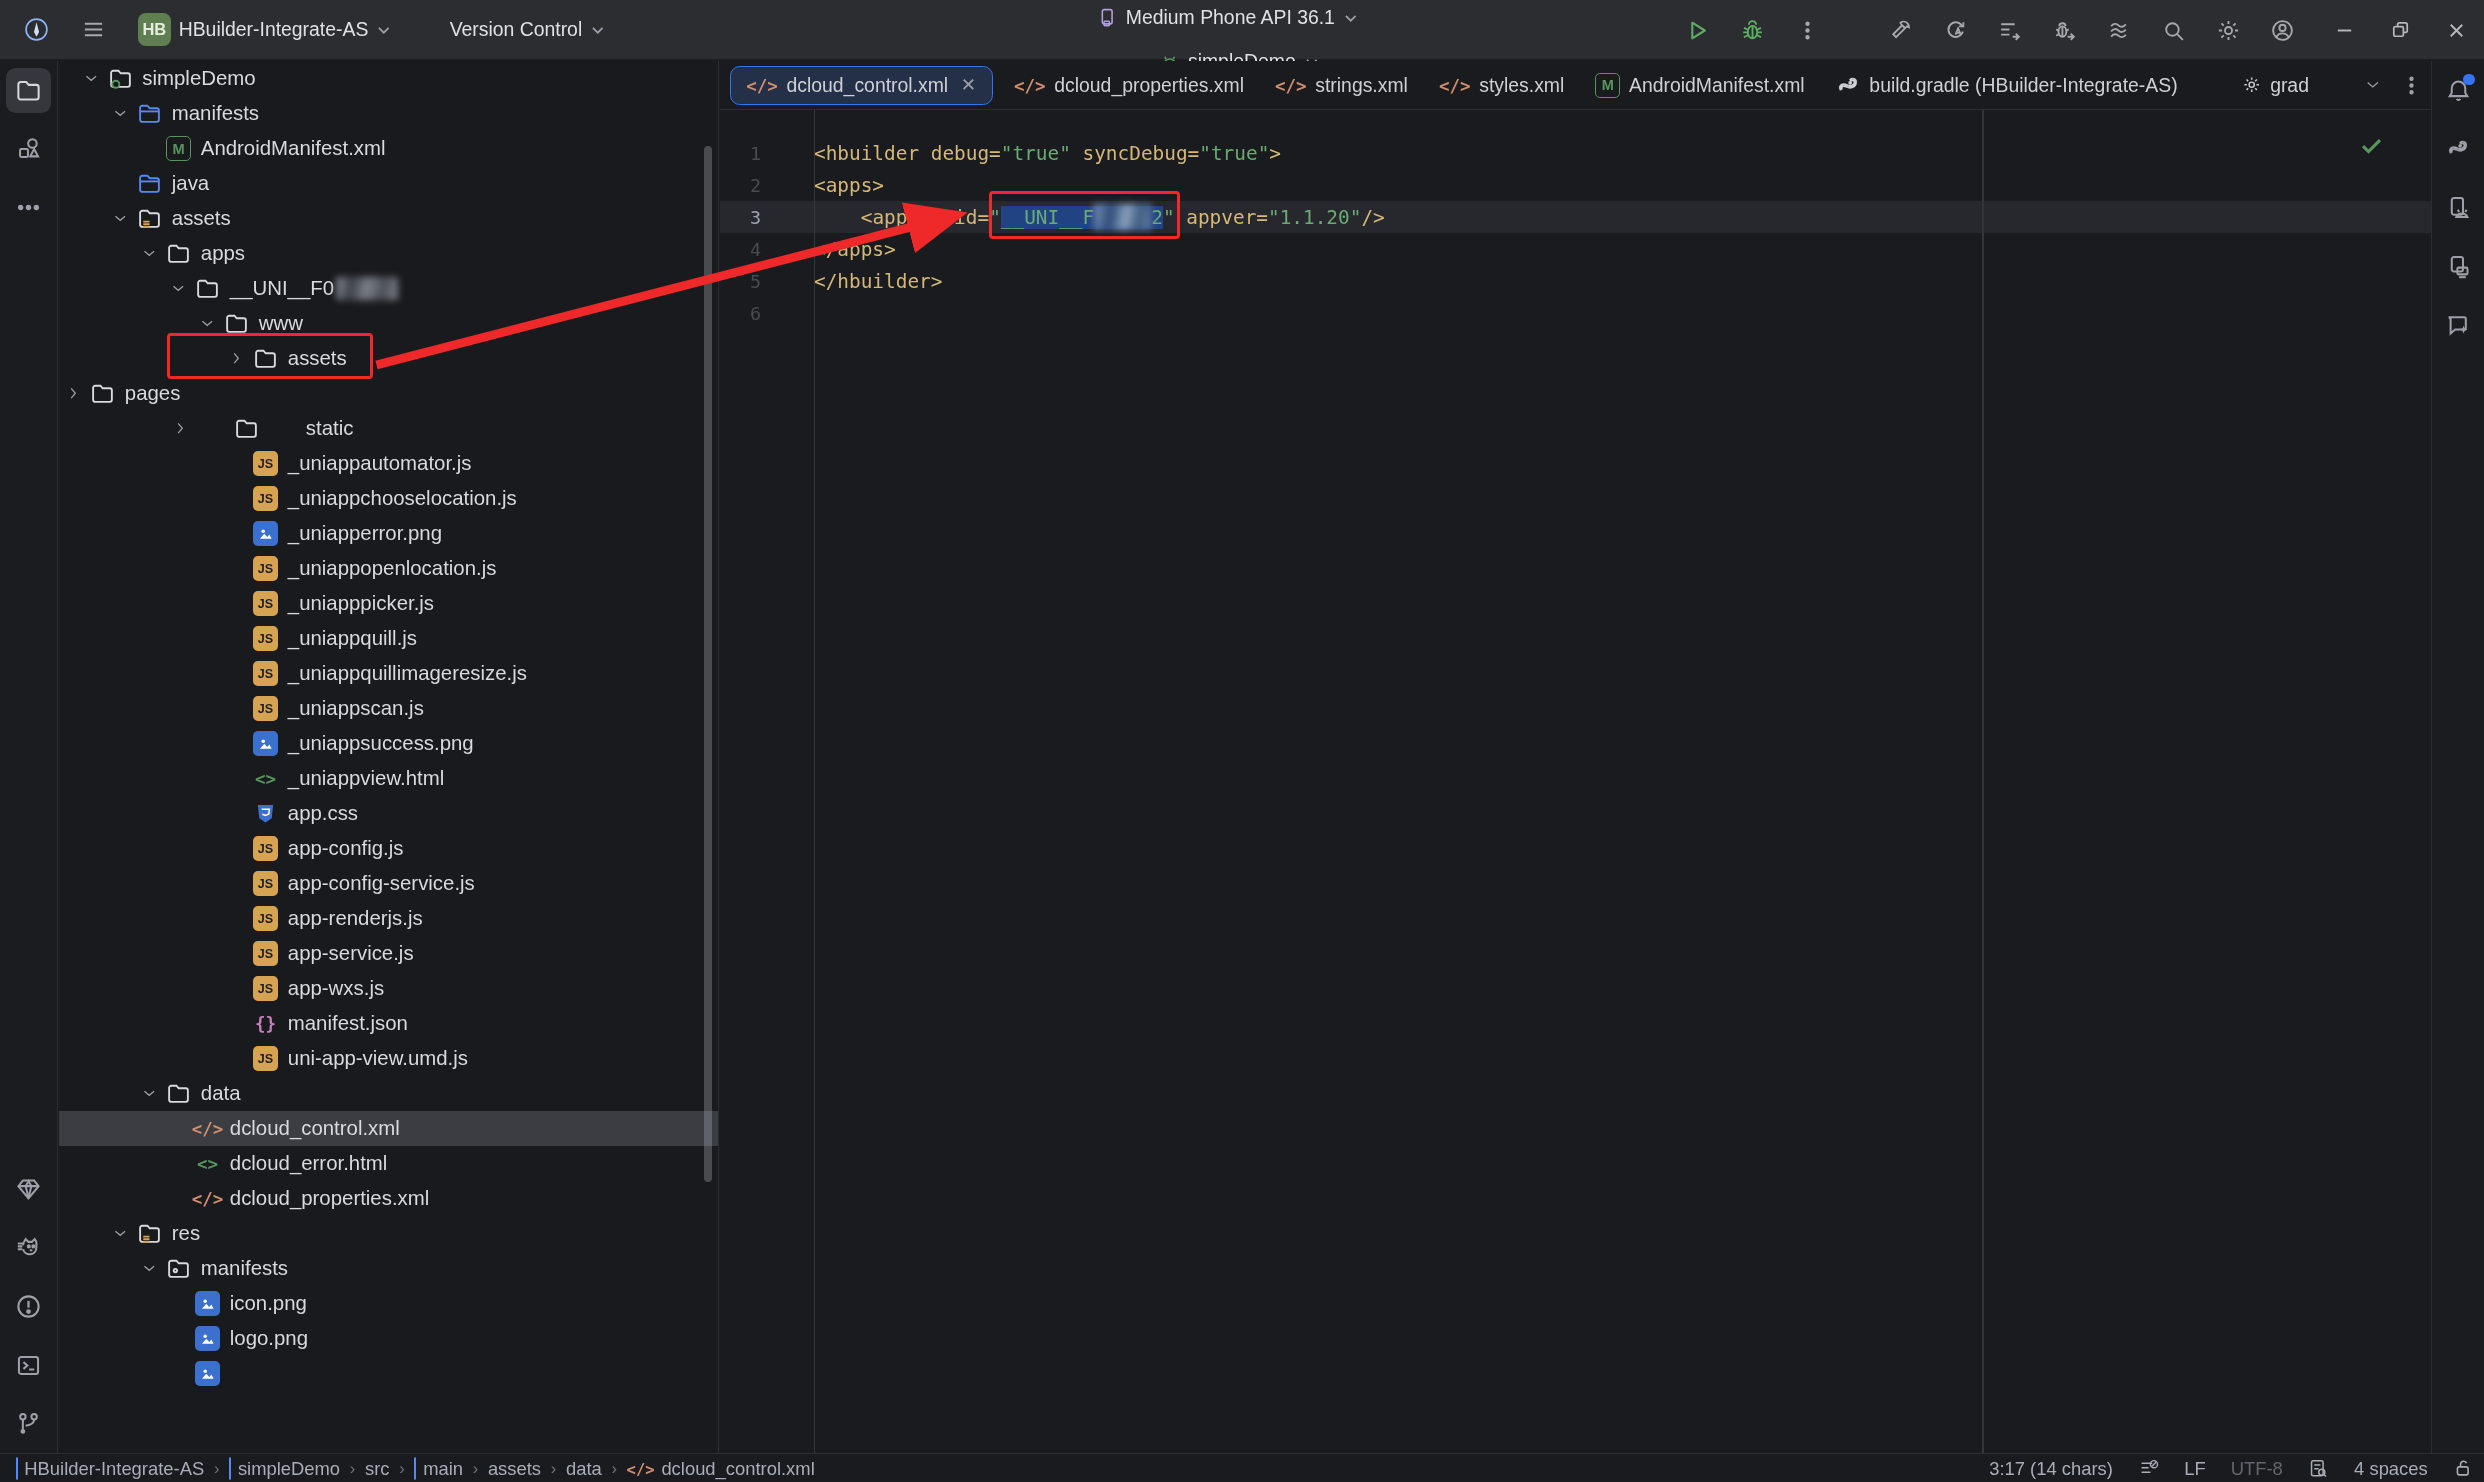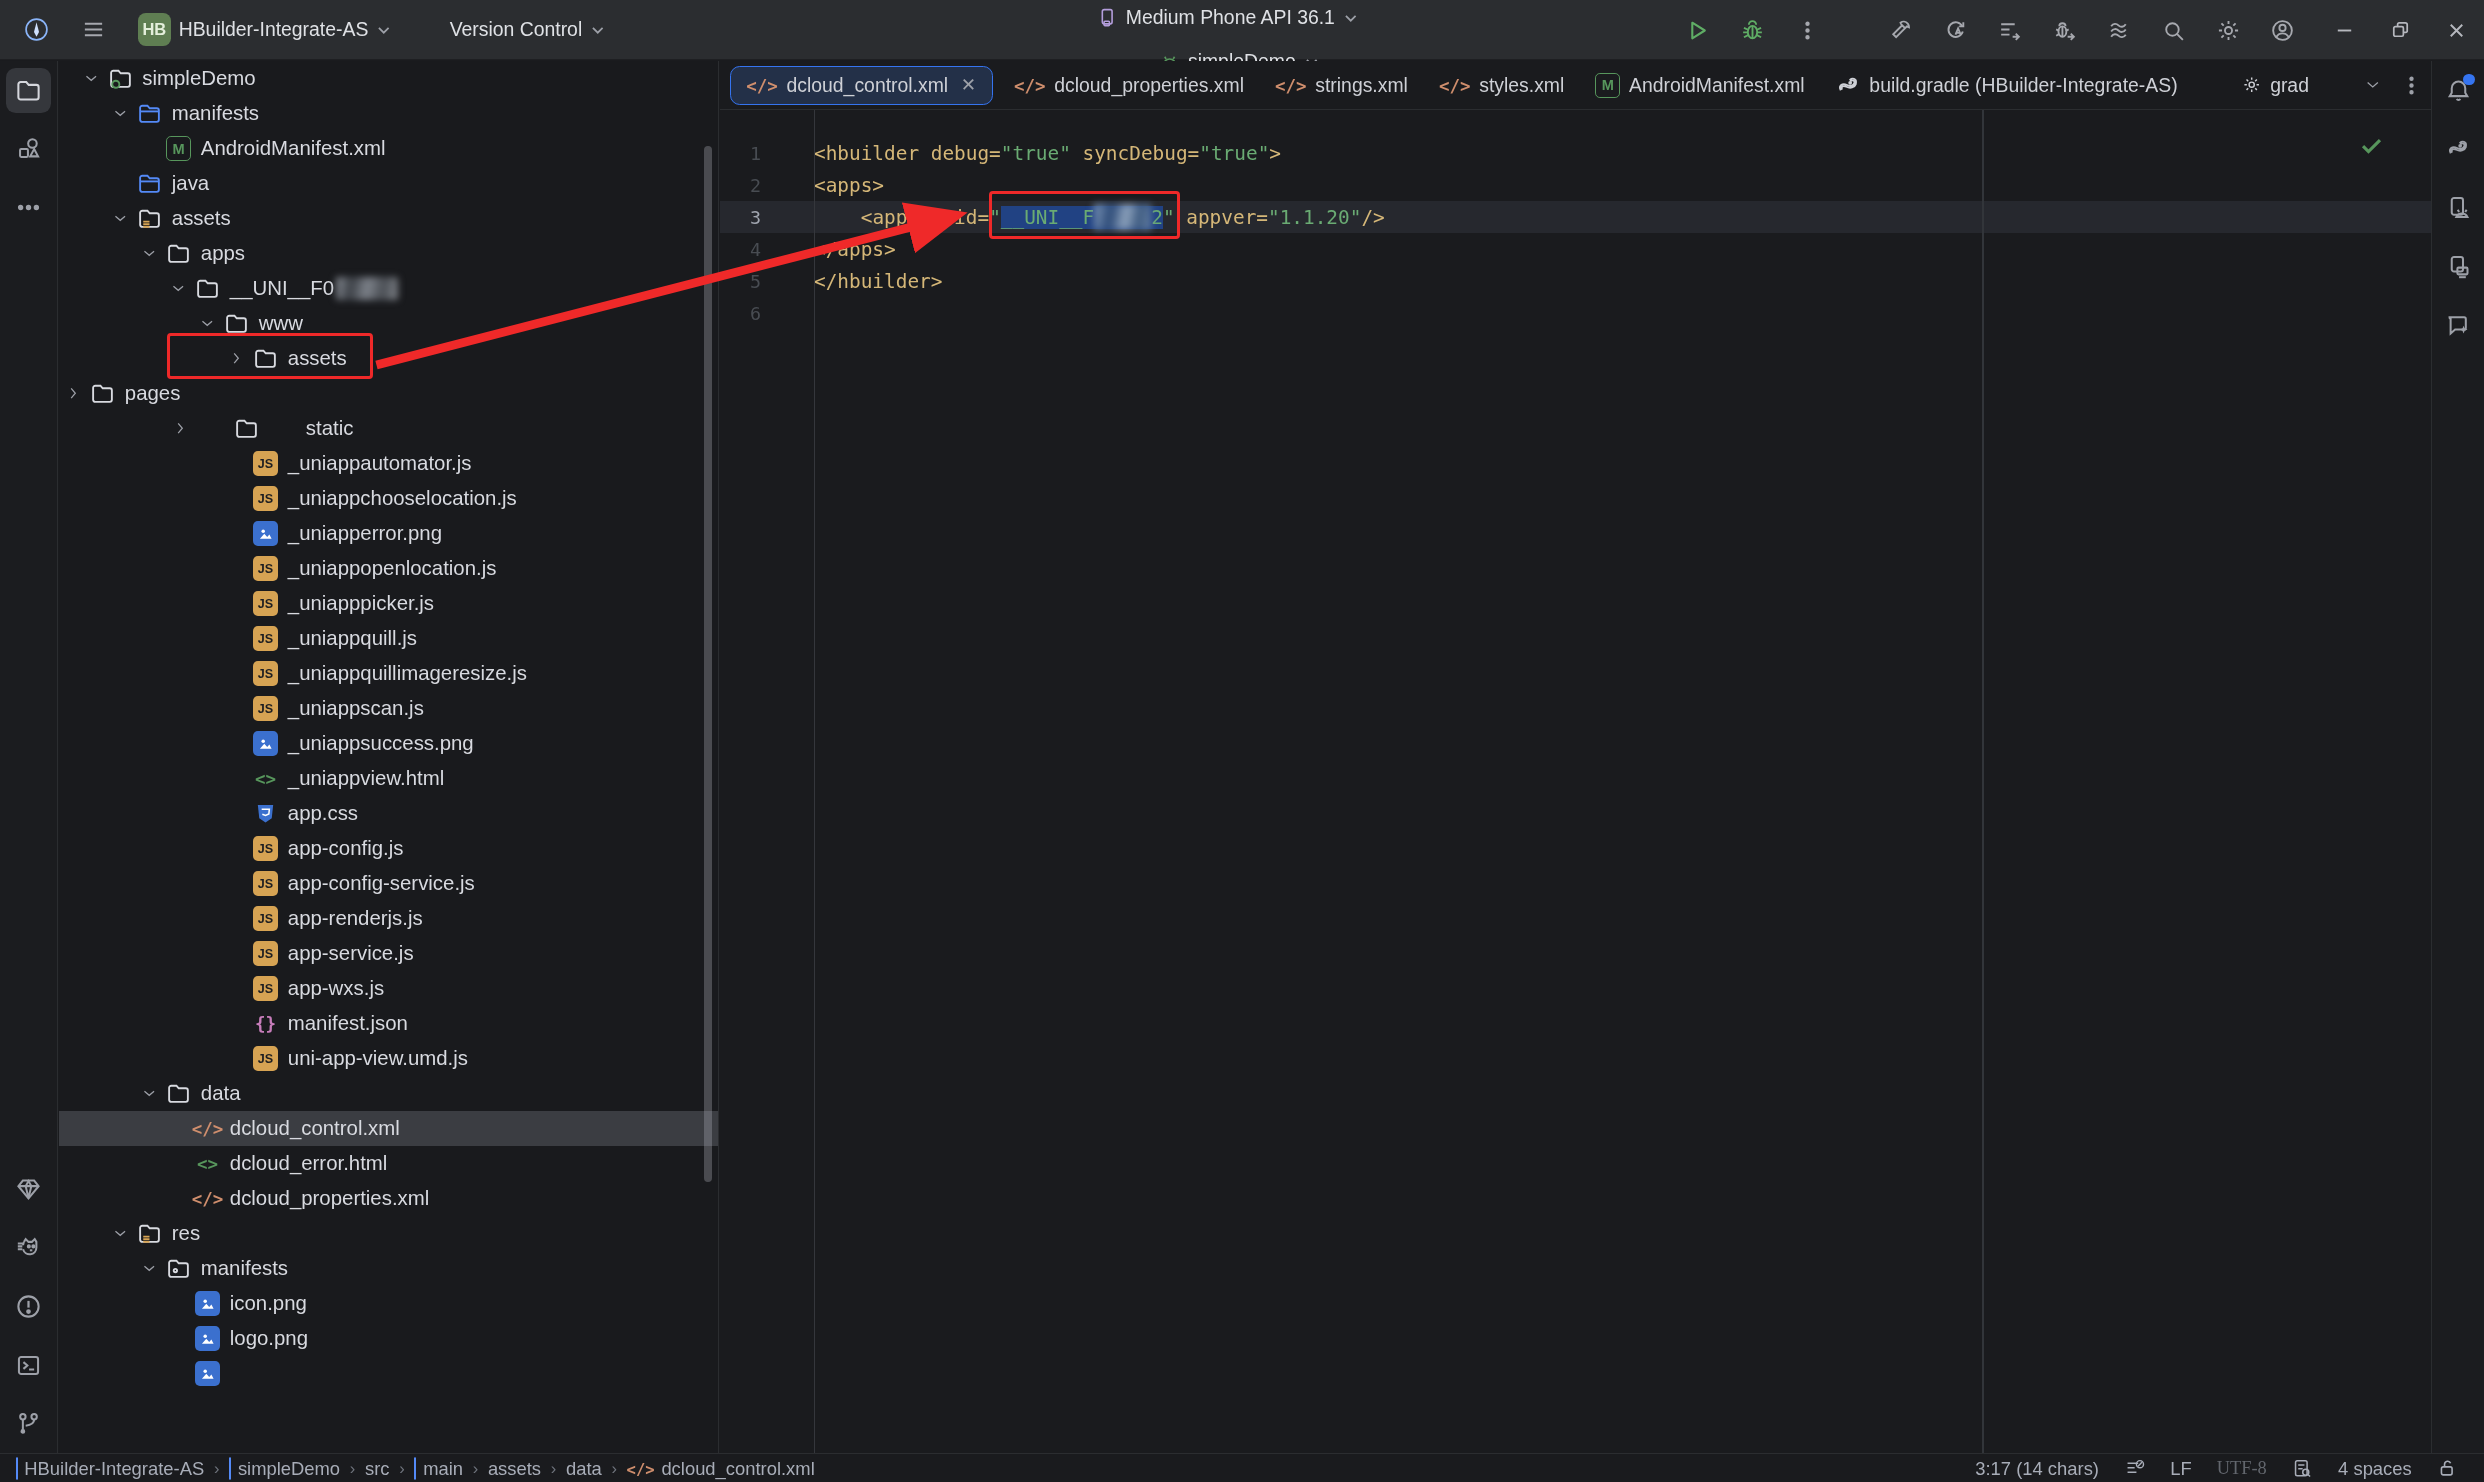--- a/index.html
+++ b/index.html
@@ -101,7 +101,7 @@
   .bc-sep { color:#6E737C; font-size:16.5px; }
   .module-icon { width:14.6px; height:14.6px; border:1.9px solid #548AF7; border-radius:2.9px; }
   .bc-xml { color:#CF8E6D; font-family:"DejaVu Sans Mono",monospace; font-weight:bold; font-size:15.5px; }
-  #status-right { margin-left:auto; display:flex; align-items:center; gap:25px; padding-right:26px; }
+  #status-right { margin-left:auto; display:flex; align-items:center; gap:25px; padding-right:10px; }
   .dim { color:#62666D;font-family:Liberation Serif, serif; }
   .st-icon { color:#A8ADB8; display:flex; align-items:center; }
 

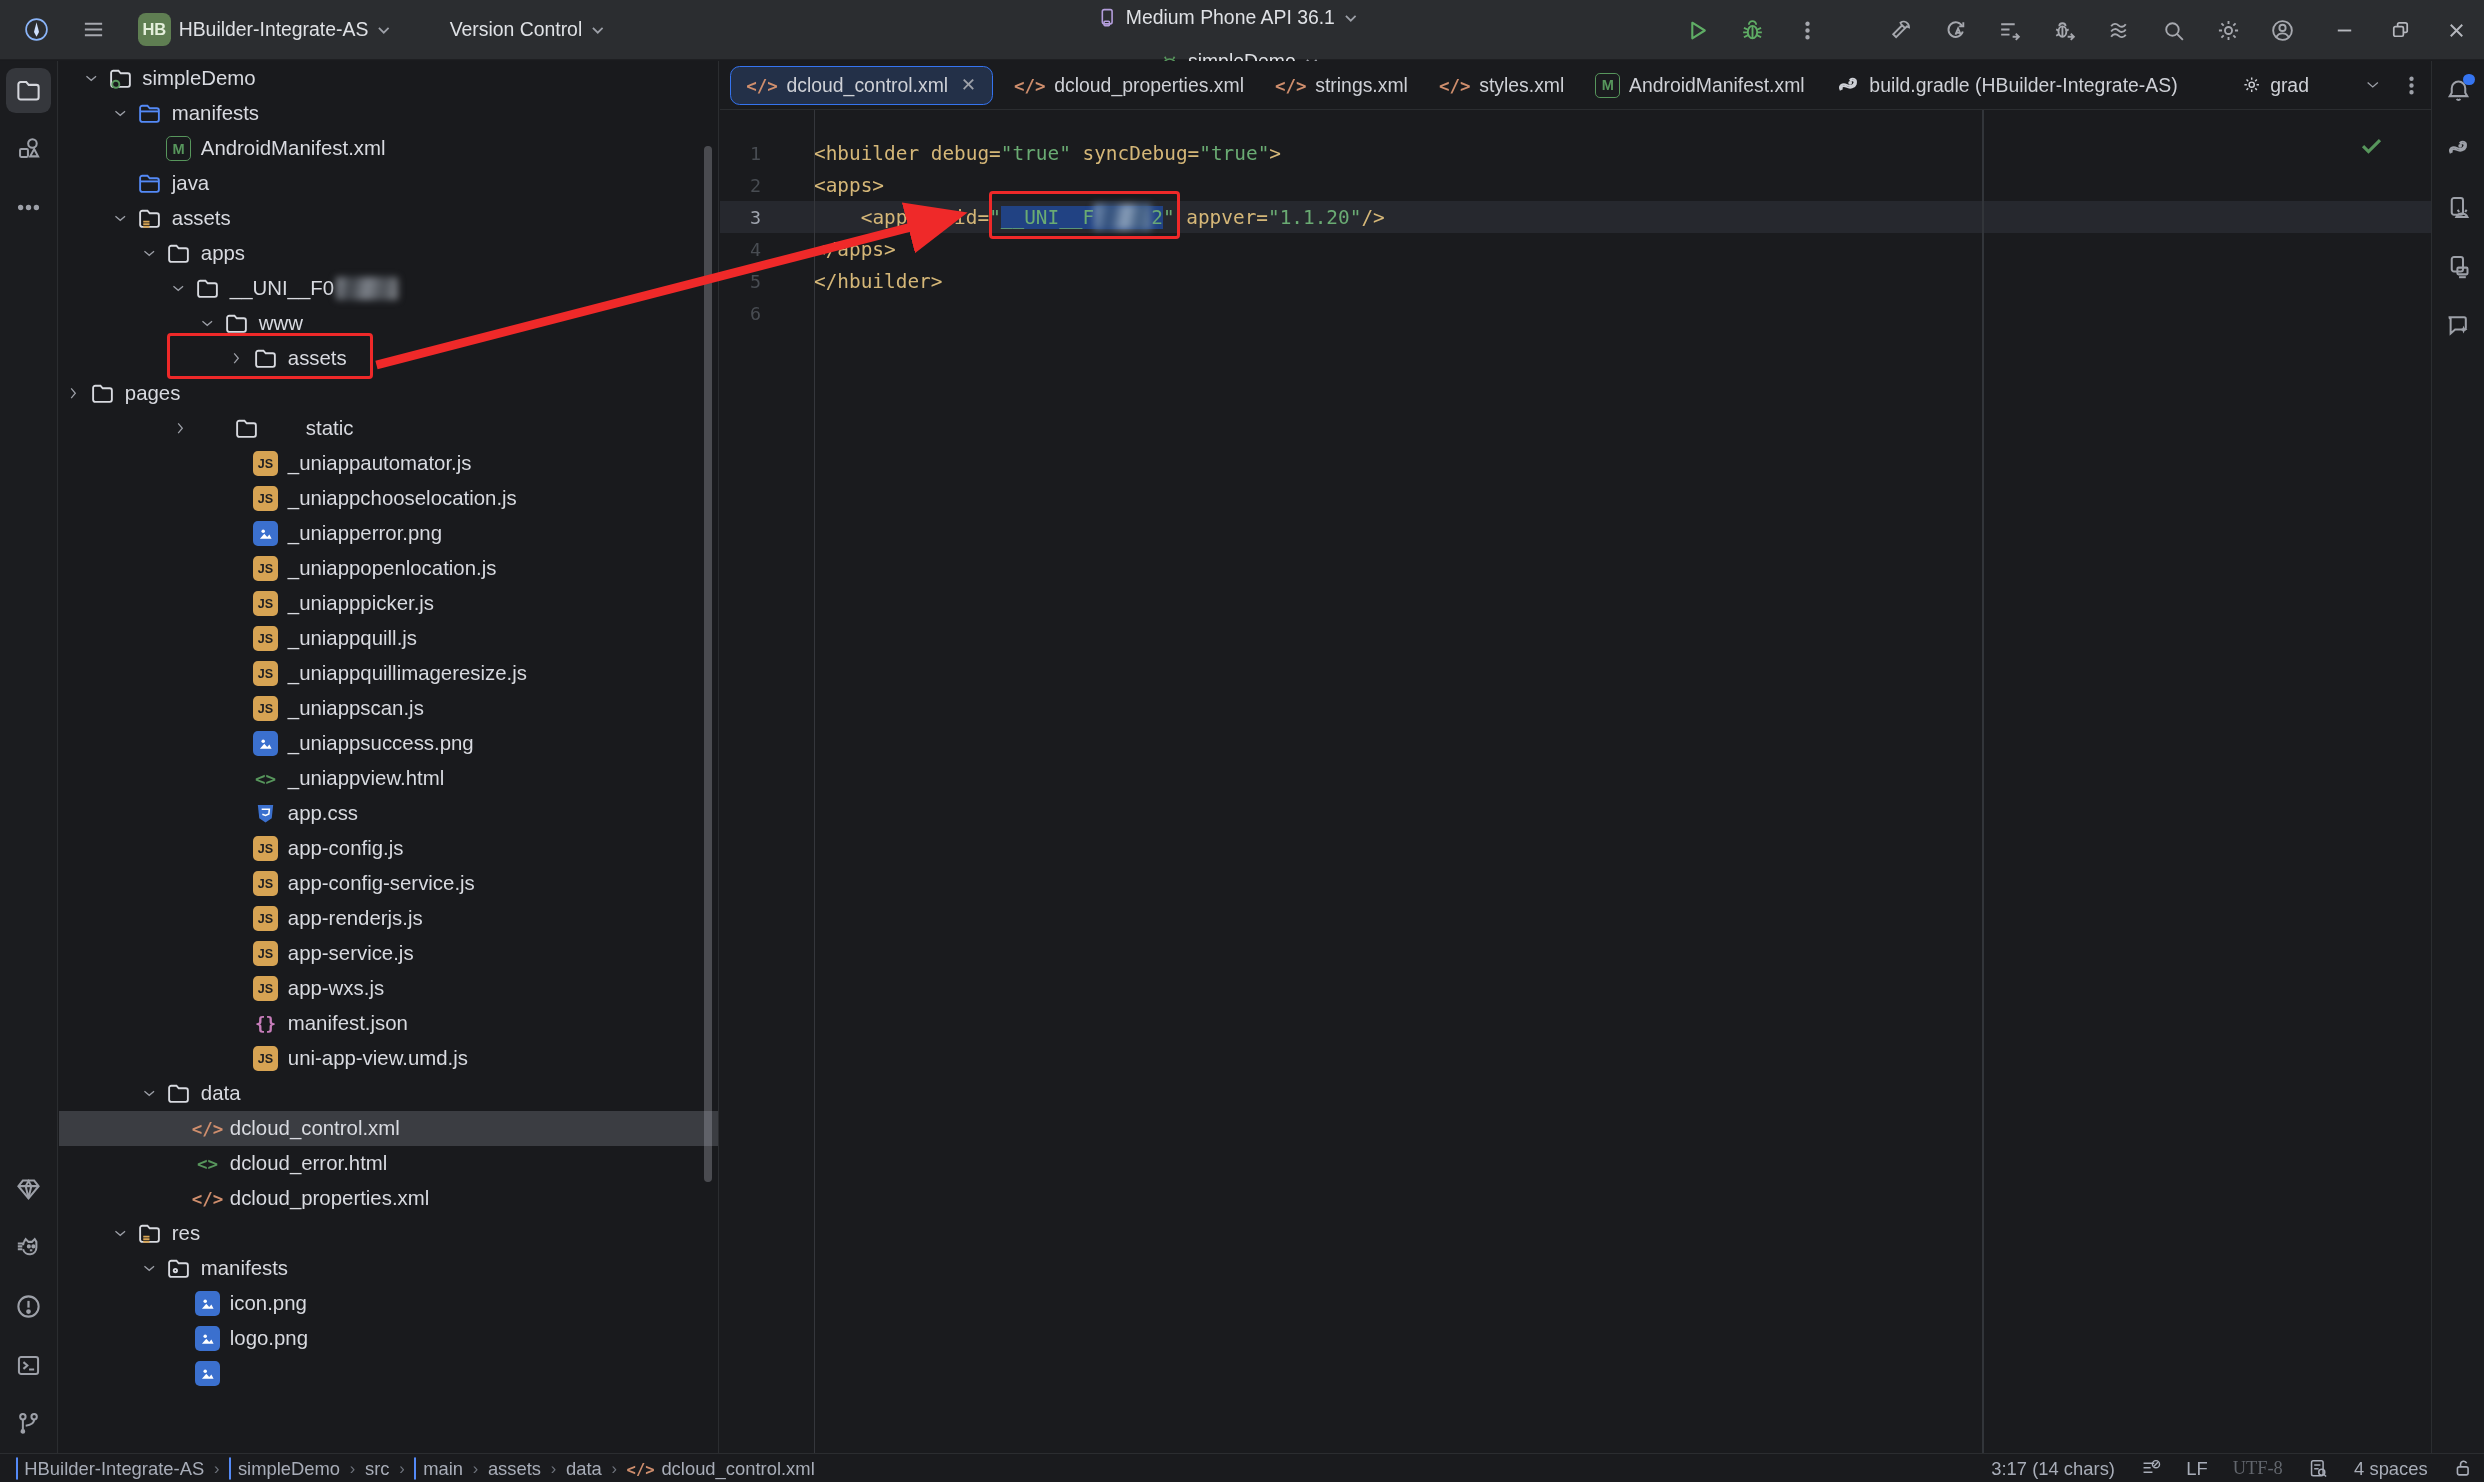--- a/index.html
+++ b/index.html
@@ -102,7 +102,7 @@
   .module-icon { width:14.6px; height:14.6px; border:1.9px solid #548AF7; border-radius:2.9px; }
   .bc-xml { color:#CF8E6D; font-family:"DejaVu Sans Mono",monospace; font-weight:bold; font-size:15.5px; }
   #status-right { margin-left:auto; display:flex; align-items:center; gap:25px; padding-right:10px; }
-  .dim { color:#62666D;font-family:Liberation Serif, serif; }
+  .dim { color:#62666D; }
   .st-icon { color:#A8ADB8; display:flex; align-items:center; }
 
   

